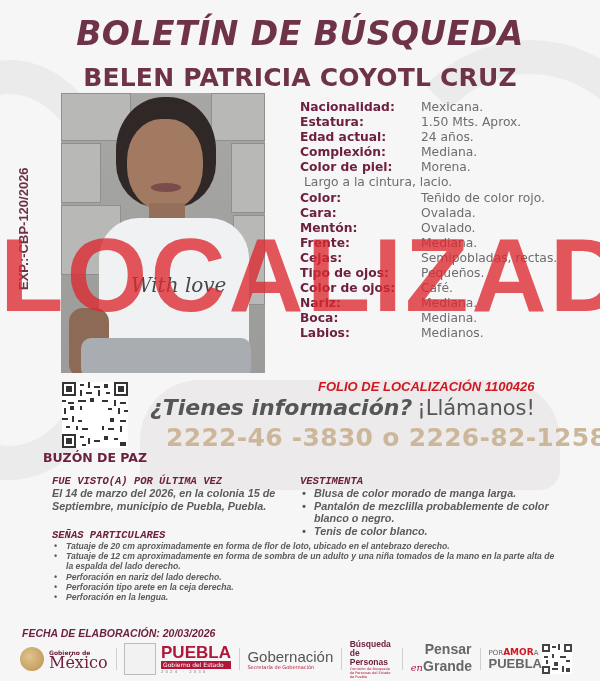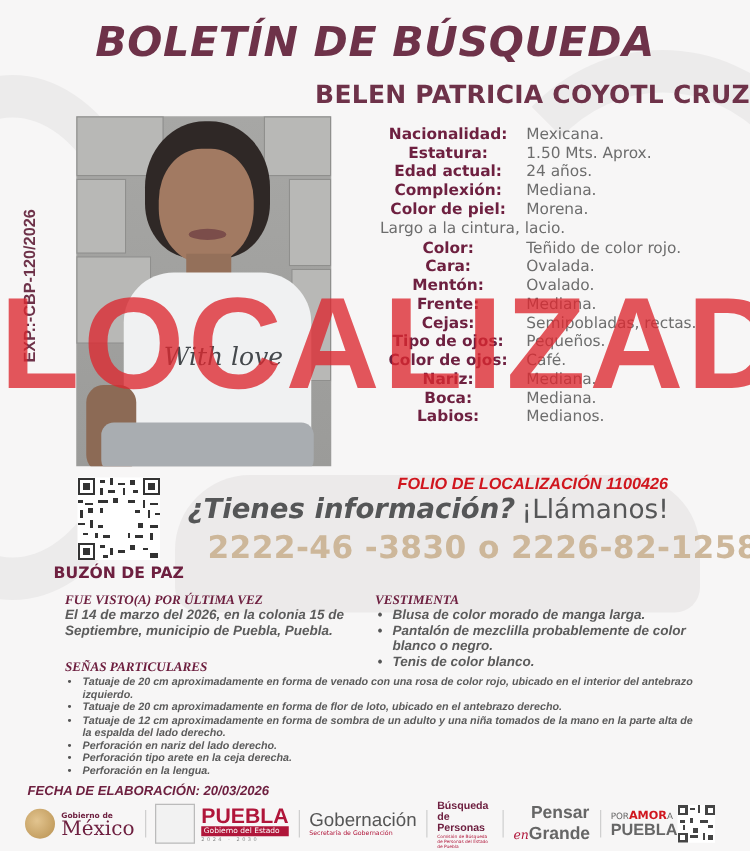--- a/index.html
+++ b/index.html
@@ -14,8 +14,8 @@
   .title { position: absolute; left: 0; right: 0; top: 14px; text-align: center;
     font-family: "DejaVu Sans", sans-serif; font-weight: bold; font-style: italic;
     font-size: 33px; letter-spacing: 0.5px; color: #6e3249; }
-  .subtitle { position: absolute; left: 0; right: 0; top: 63px; text-align: right;
-    font-family: "DejaVu Sans", sans-serif; font-weight: bold; font-size: 20px;
+  .subtitle { position: absolute; left: 0; right: 0; top: 63px; text-align: center;
+    font-family: "DejaVu Sans", sans-serif; font-weight: bold; font-size: 25px;
     letter-spacing: 0.2px; color: #6e3249; }
 
   .exp { position: absolute; left: 16px; top: 290px; transform: rotate(-90deg); transform-origin: left top;

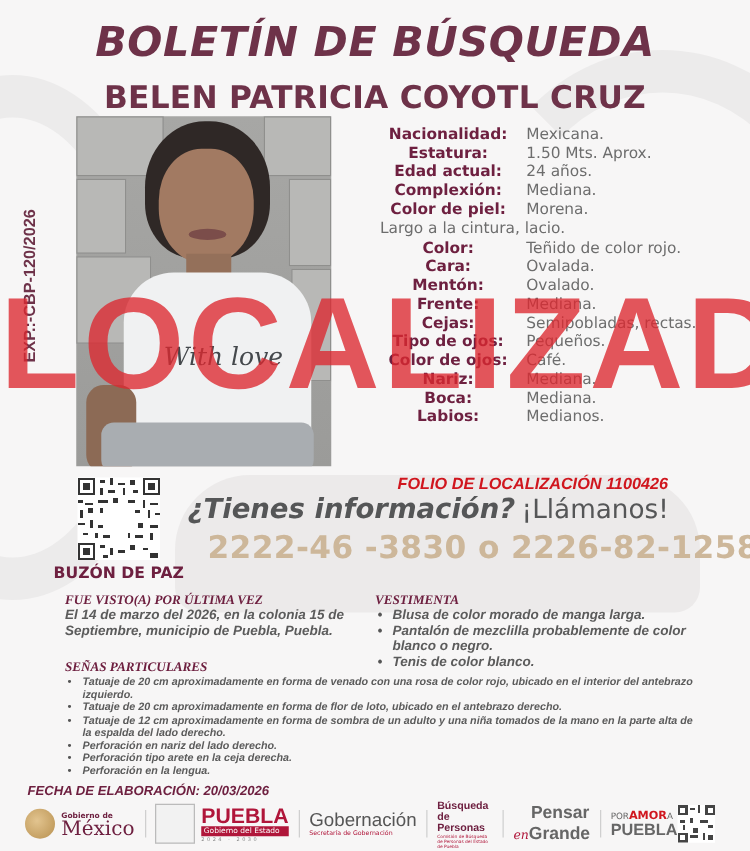--- a/index.html
+++ b/index.html
@@ -35,7 +35,7 @@
 
   .details { position: absolute; left: 300px; top: 100px; width: 300px; }
   .detail-row { display: flex; height: 15.1px; line-height: 15.1px; font-size: 12.3px; }
-  .detail-label { width: 117px; text-align: center; font-weight: bold; color: #6e2040; white-space: nowrap; }
+  .detail-label { width: 117px; text-align: left; font-weight: bold; color: #6e2040; white-space: nowrap; }
   .detail-value { padding-left: 4px; color: #6d6d6d; white-space: nowrap; }
 
   .stamp { position: absolute; left: 0; right: 0; top: 223px; text-align: center;

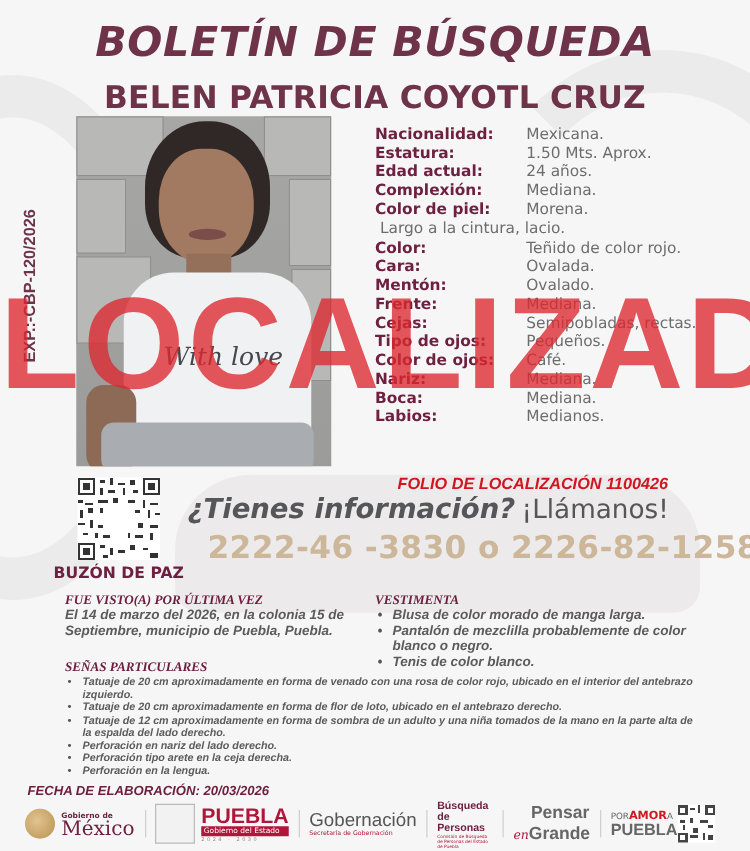--- a/index.html
+++ b/index.html
@@ -53,7 +53,7 @@
   .phones { position: absolute; left: 166px; top: 423px; font-family: "DejaVu Sans", sans-serif; font-weight: bold;
     font-size: 25px; color: #cdb79a; white-space: nowrap; letter-spacing: 0.3px; }
 
-  .sec-title { font-family: Liberation Serif, serif; font-weight: bold; font-style: italic; font-size: 10.5px; color: #6e2040; }
+  .sec-title { font-family: Liberation Mono, monospace; font-weight: bold; font-style: italic; font-size: 10.5px; color: #6e2040; }
   .sec-text { font-family: "Liberation Sans", sans-serif; font-weight: bold; font-style: italic; font-size: 10.8px; color: #5b5b5b; line-height: 12.5px; }
   .last-seen { position: absolute; left: 52px; top: 475px; width: 240px; }
   .clothes { position: absolute; left: 300px; top: 475px; width: 260px; }

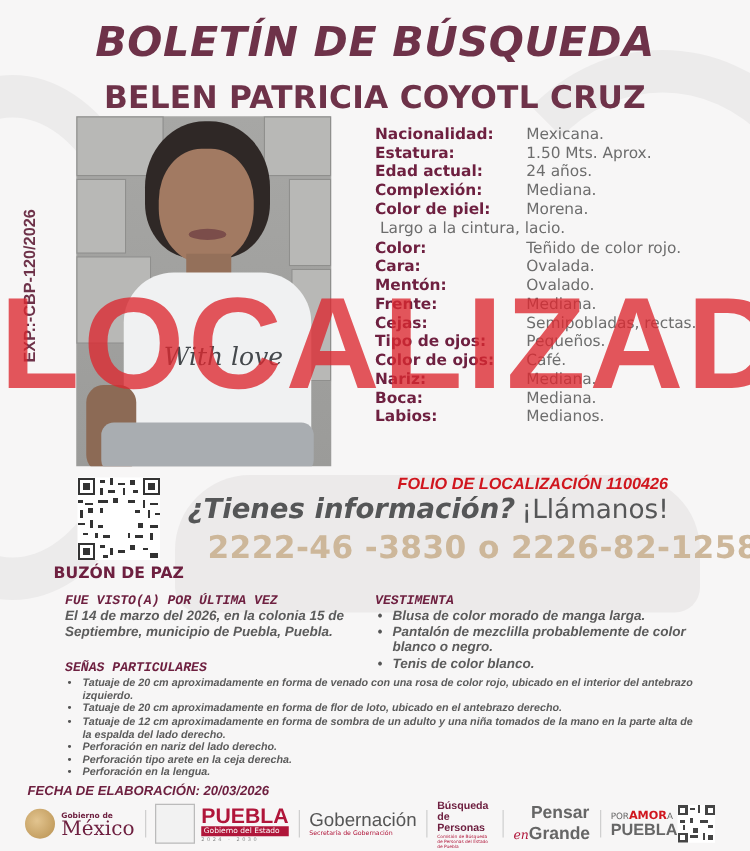--- a/index.html
+++ b/index.html
@@ -269,7 +269,6 @@
 <div class="marks">
   <div class="sec-title">SEÑAS PARTICULARES</div>
   <ul>
-    <li class="sec-text">Tatuaje de 20 cm aproximadamente en forma de venado con una rosa de color rojo, ubicado en el interior del antebrazo izquierdo.</li>
     <li class="sec-text">Tatuaje de 20 cm aproximadamente en forma de flor de loto, ubicado en el antebrazo derecho.</li>
     <li class="sec-text">Tatuaje de 12 cm aproximadamente en forma de sombra de un adulto y una niña tomados de la mano en la parte alta de la espalda del lado derecho.</li>
     <li class="sec-text">Perforación en nariz del lado derecho.</li>

